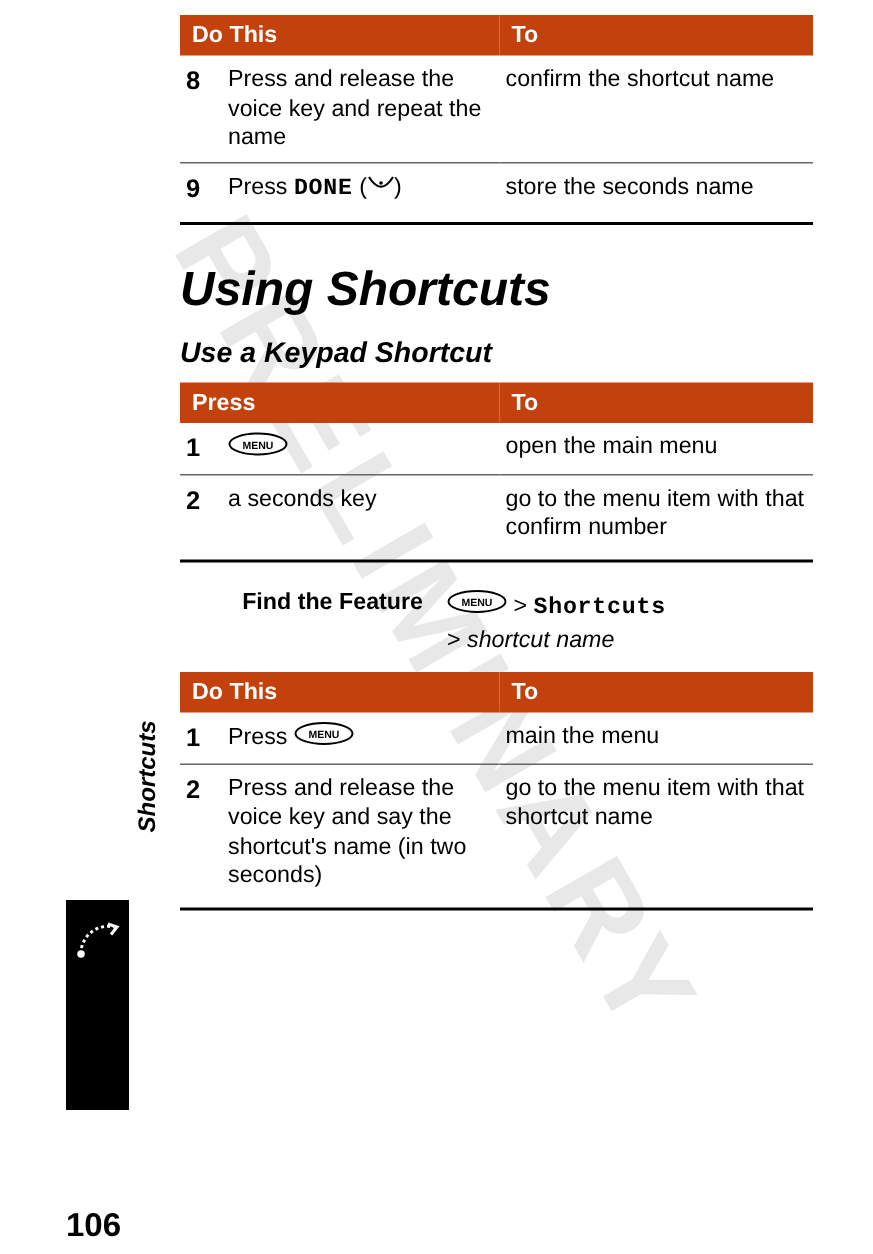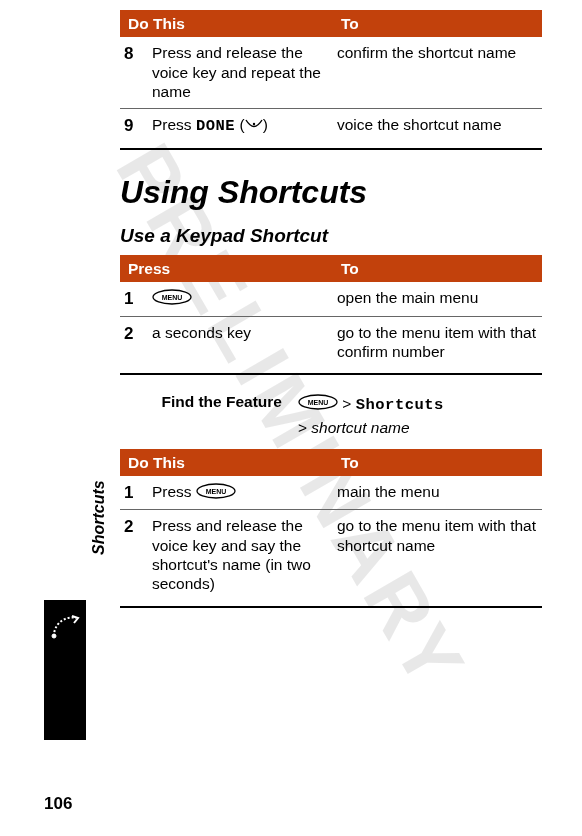--- a/index.html
+++ b/index.html
@@ -153,7 +153,7 @@
                 <circle cx="9" cy="5" r="1.2" fill="#000"></circle>
               </svg></span><span>)</span>
         </td>
-        <td class="resultcol">voice the shortcut name</td>
+        <td class="resultcol">store the seconds name</td>
       </tr>
     </tbody>
   </table>

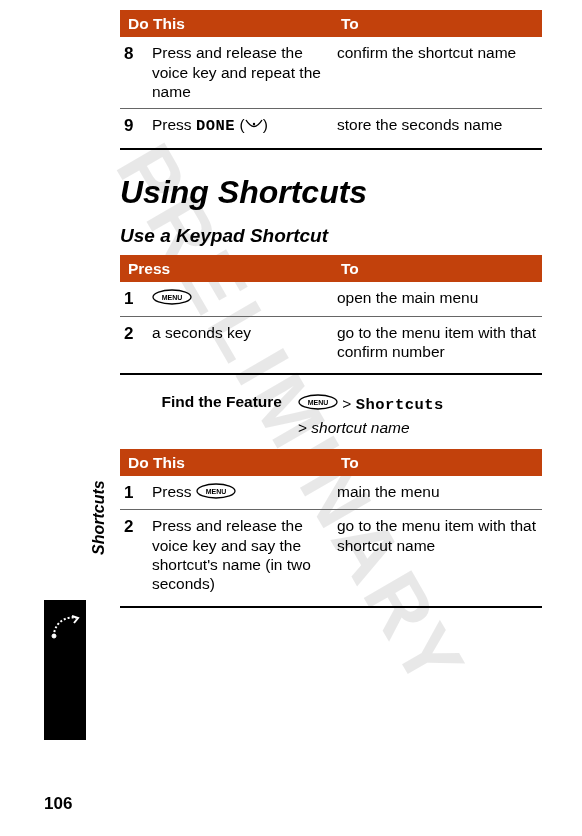--- a/index.html
+++ b/index.html
@@ -56,9 +56,9 @@
   .pagenum {
     position: absolute;
     left: 44px;
-    bottom: 22px;
-    font-weight: 900;
-    font-size: 17px;
+    bottom: 6px;
+    font-weight: 900;
+    font-size: 22px;
   }
   table.instruction {
     width: 100%;

